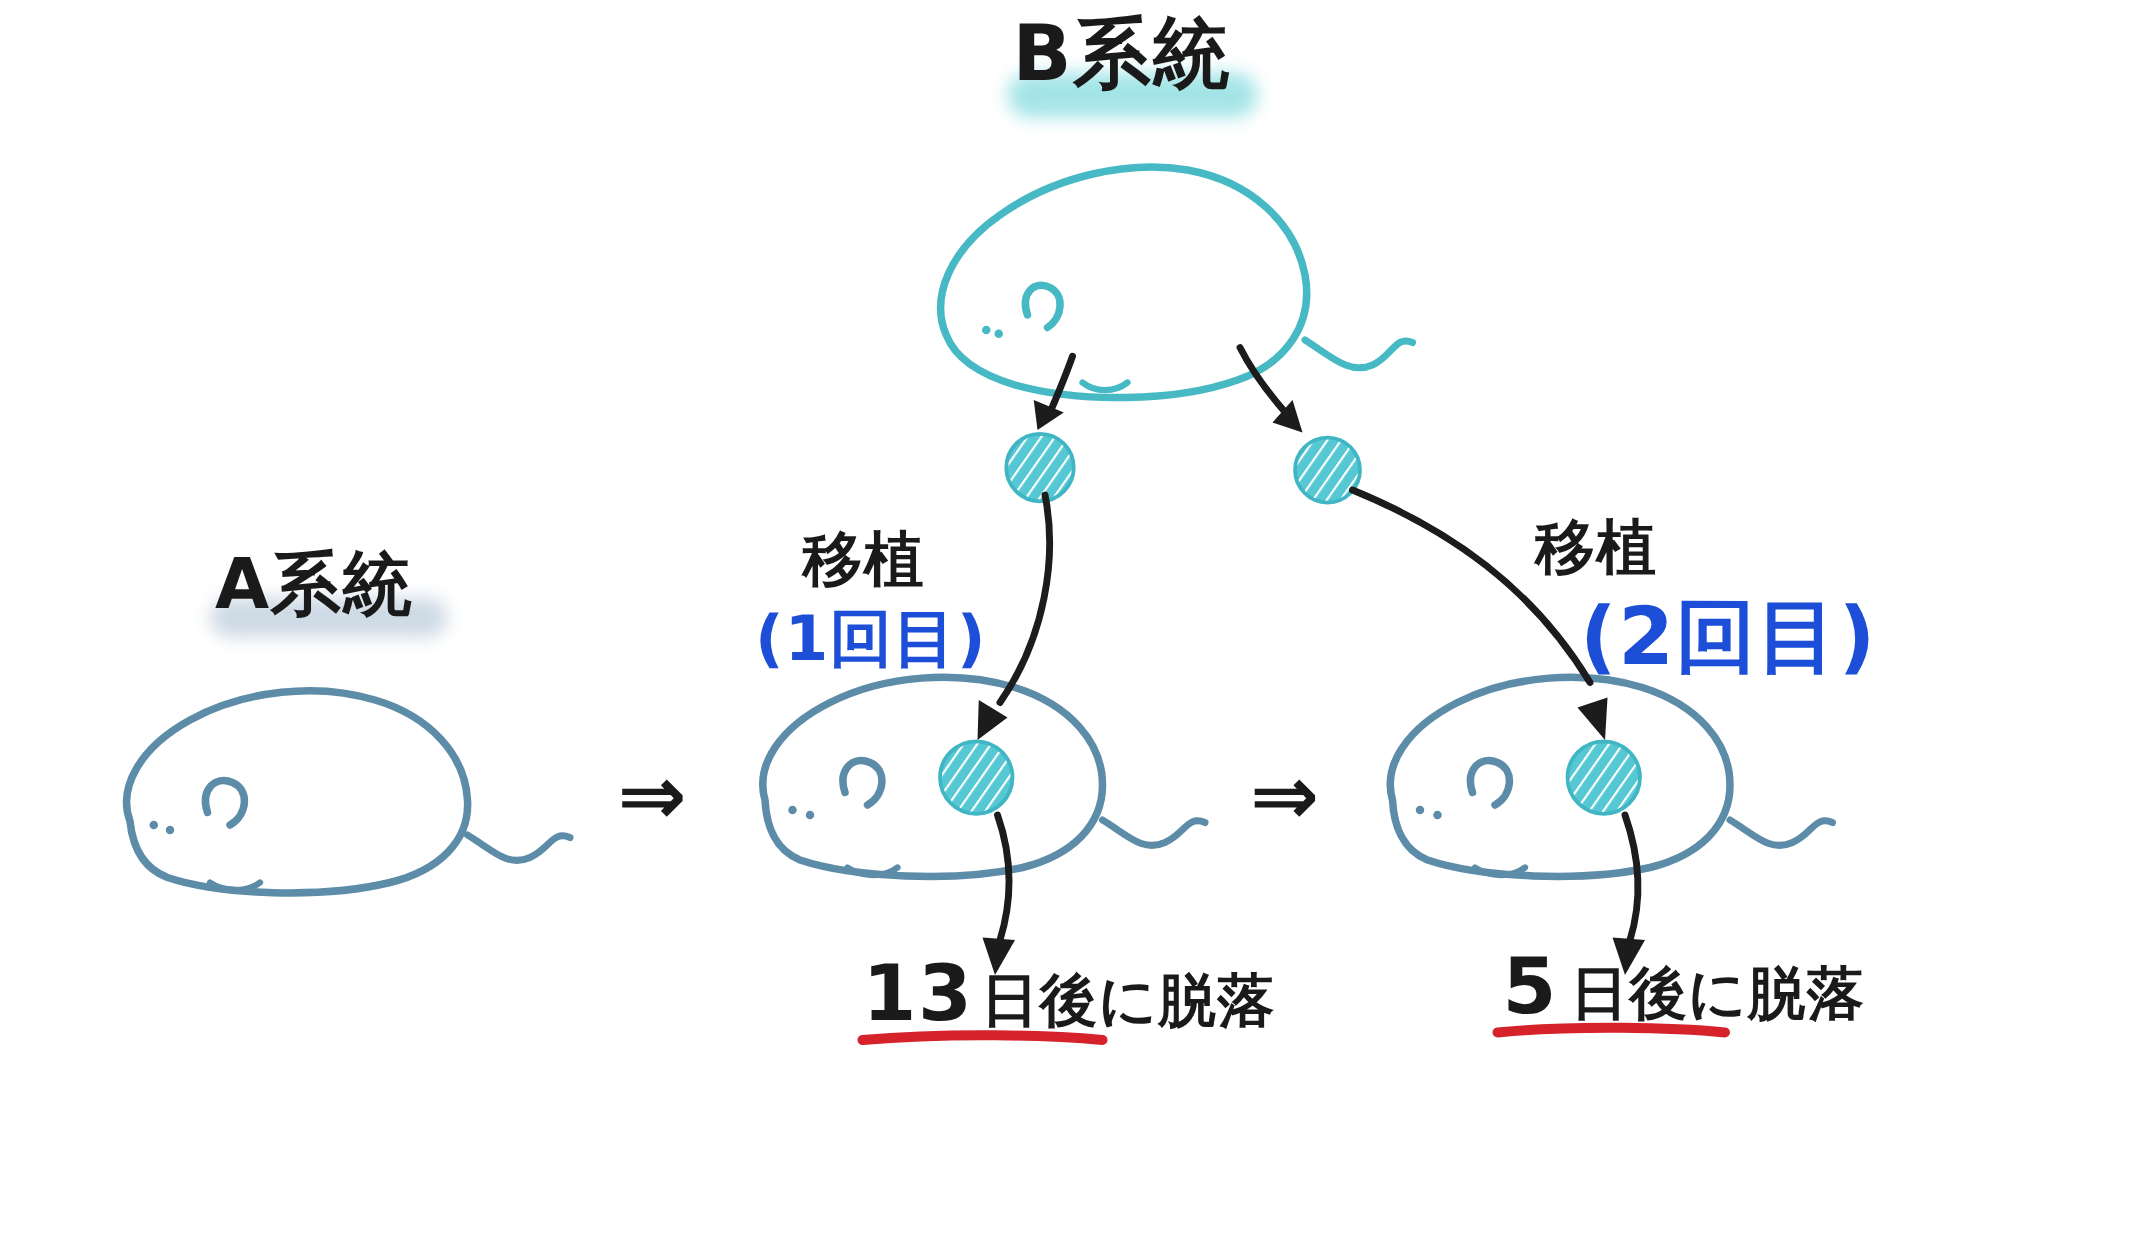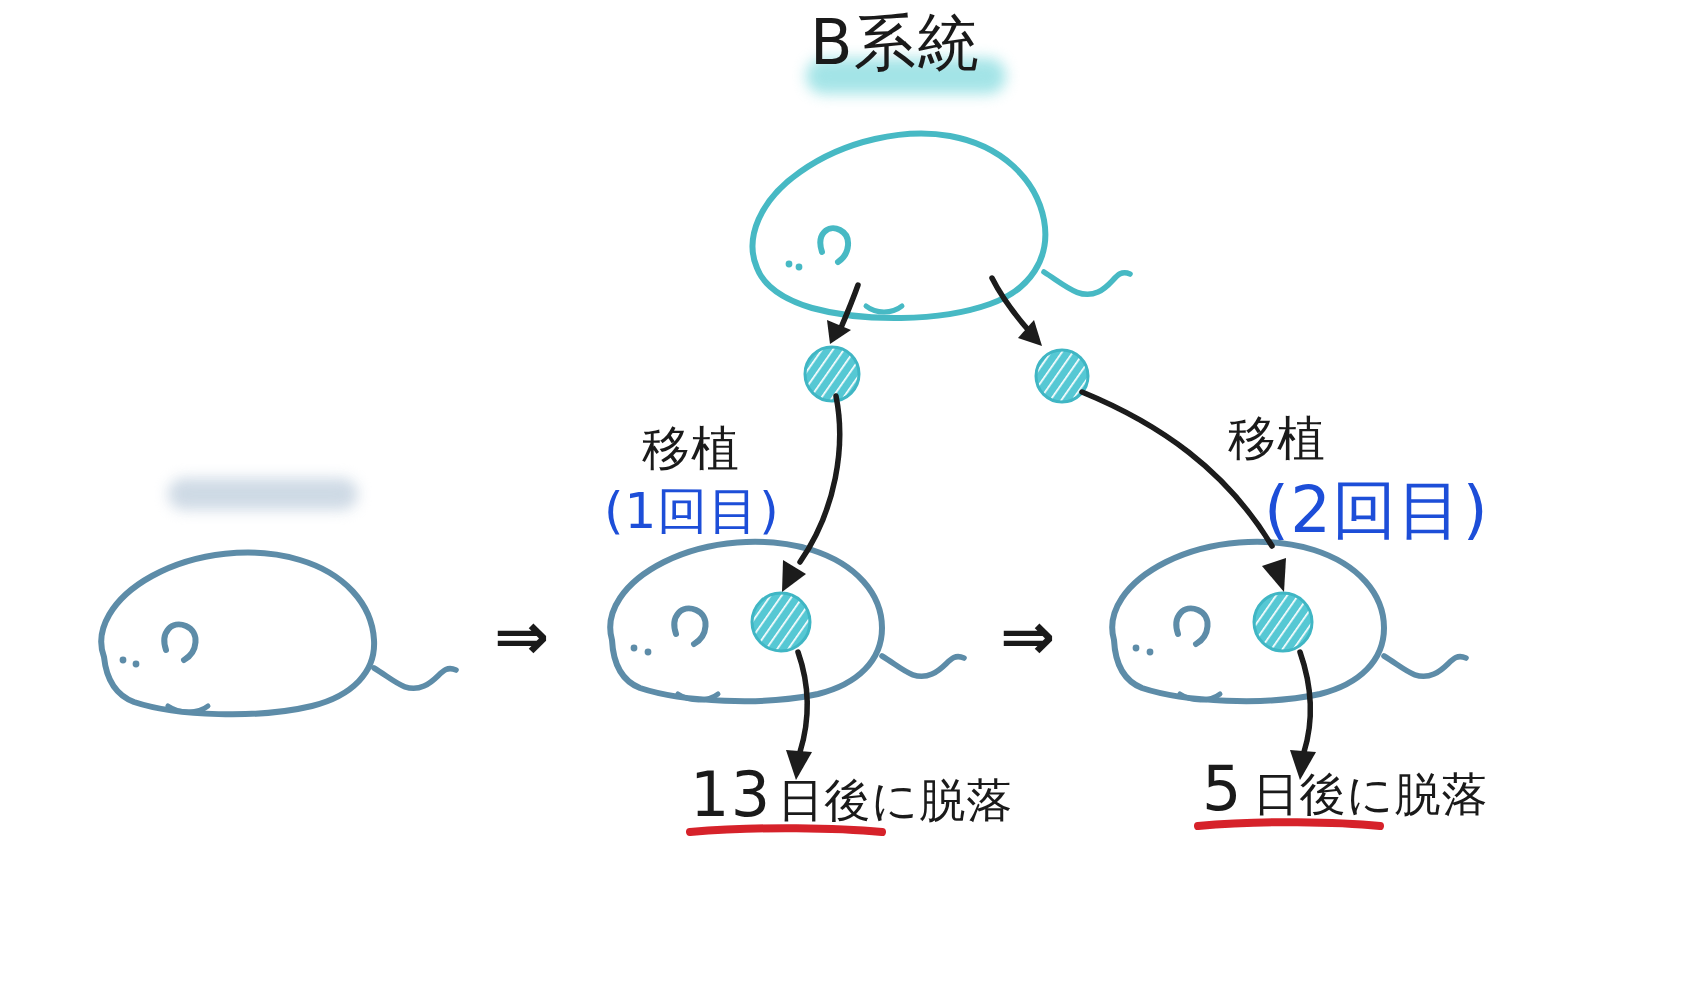--- a/index.html
+++ b/index.html
@@ -17,7 +17,7 @@
   .ink-red{color:#1d4ed8;}
   .hand{
     font-family:"DejaVu Sans", sans-serif;
-    font-weight:400;
+    font-weight:700;
     letter-spacing:.02em;
   }
   .hl-wrap{position:absolute;}

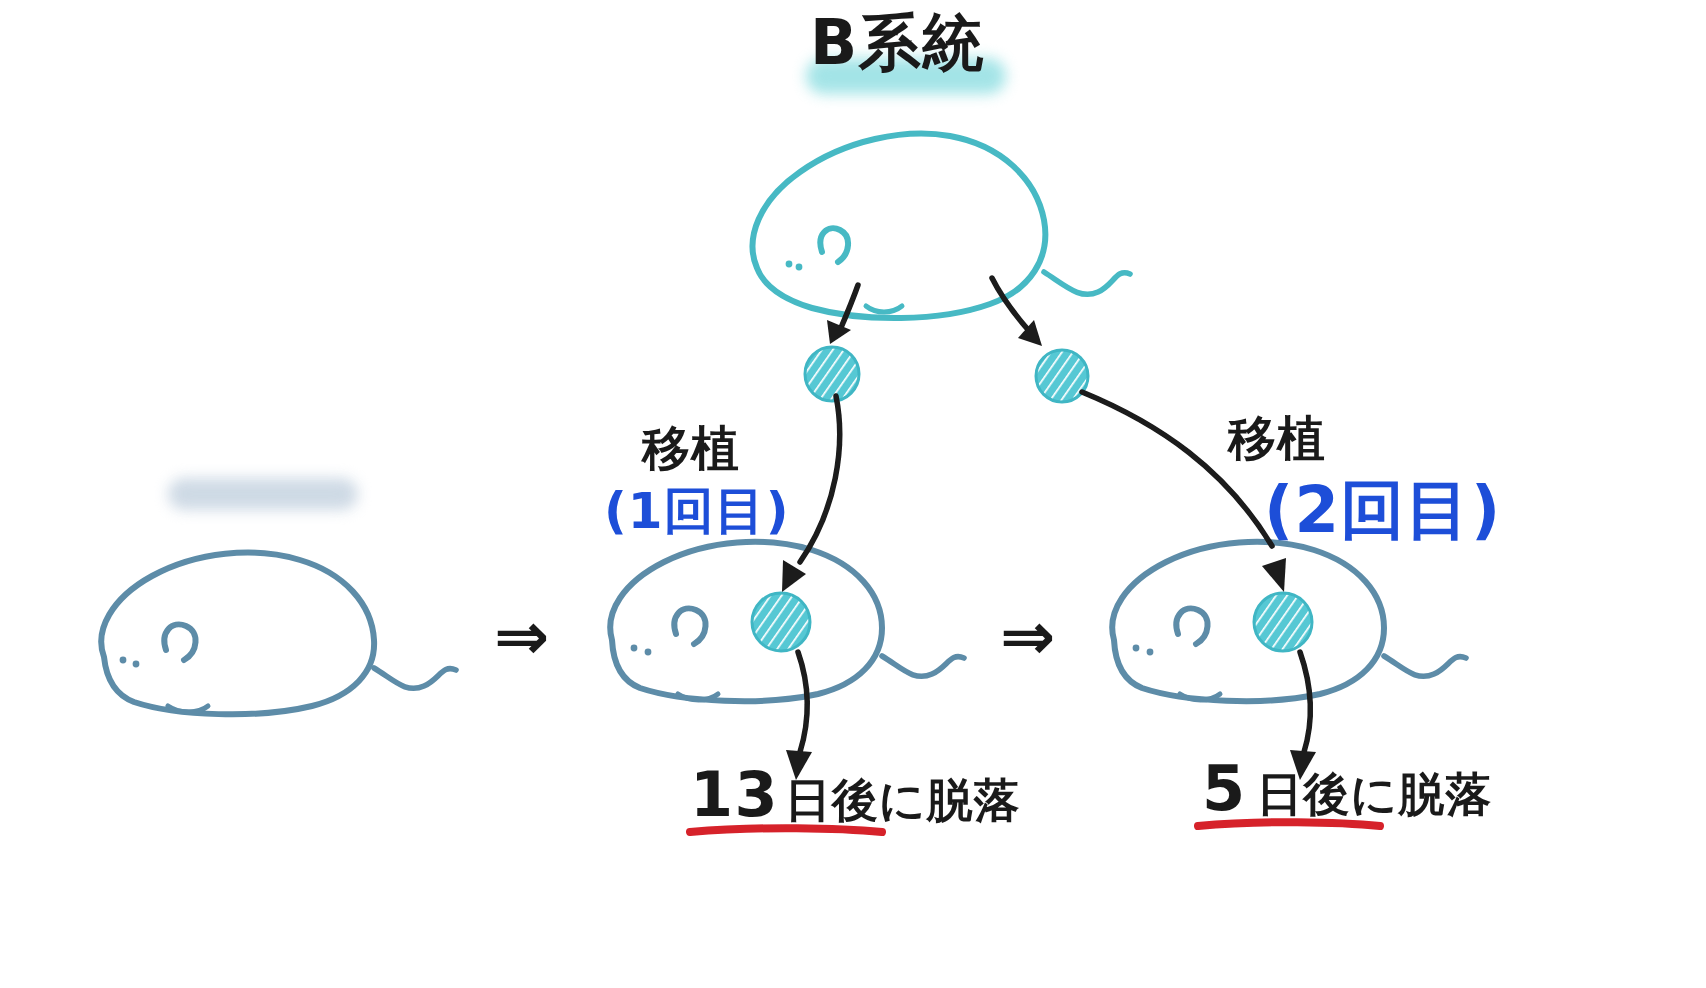--- a/index.html
+++ b/index.html
@@ -182,6 +182,7 @@
 
   <div class="lbl hand ink-black" style="left:810px;top:12px;font-size:62px;">B系統</div>
 
+  <div class="lbl hand ink-black" style="left:172px;top:440px;font-size:56px;">A系統</div>
 
   <div class="lbl hand ink-black" style="left:642px;top:424px;font-size:48px;">移植</div>
   <div class="lbl hand ink-red" style="left:604px;top:486px;font-size:50px;">(1回目)</div>

